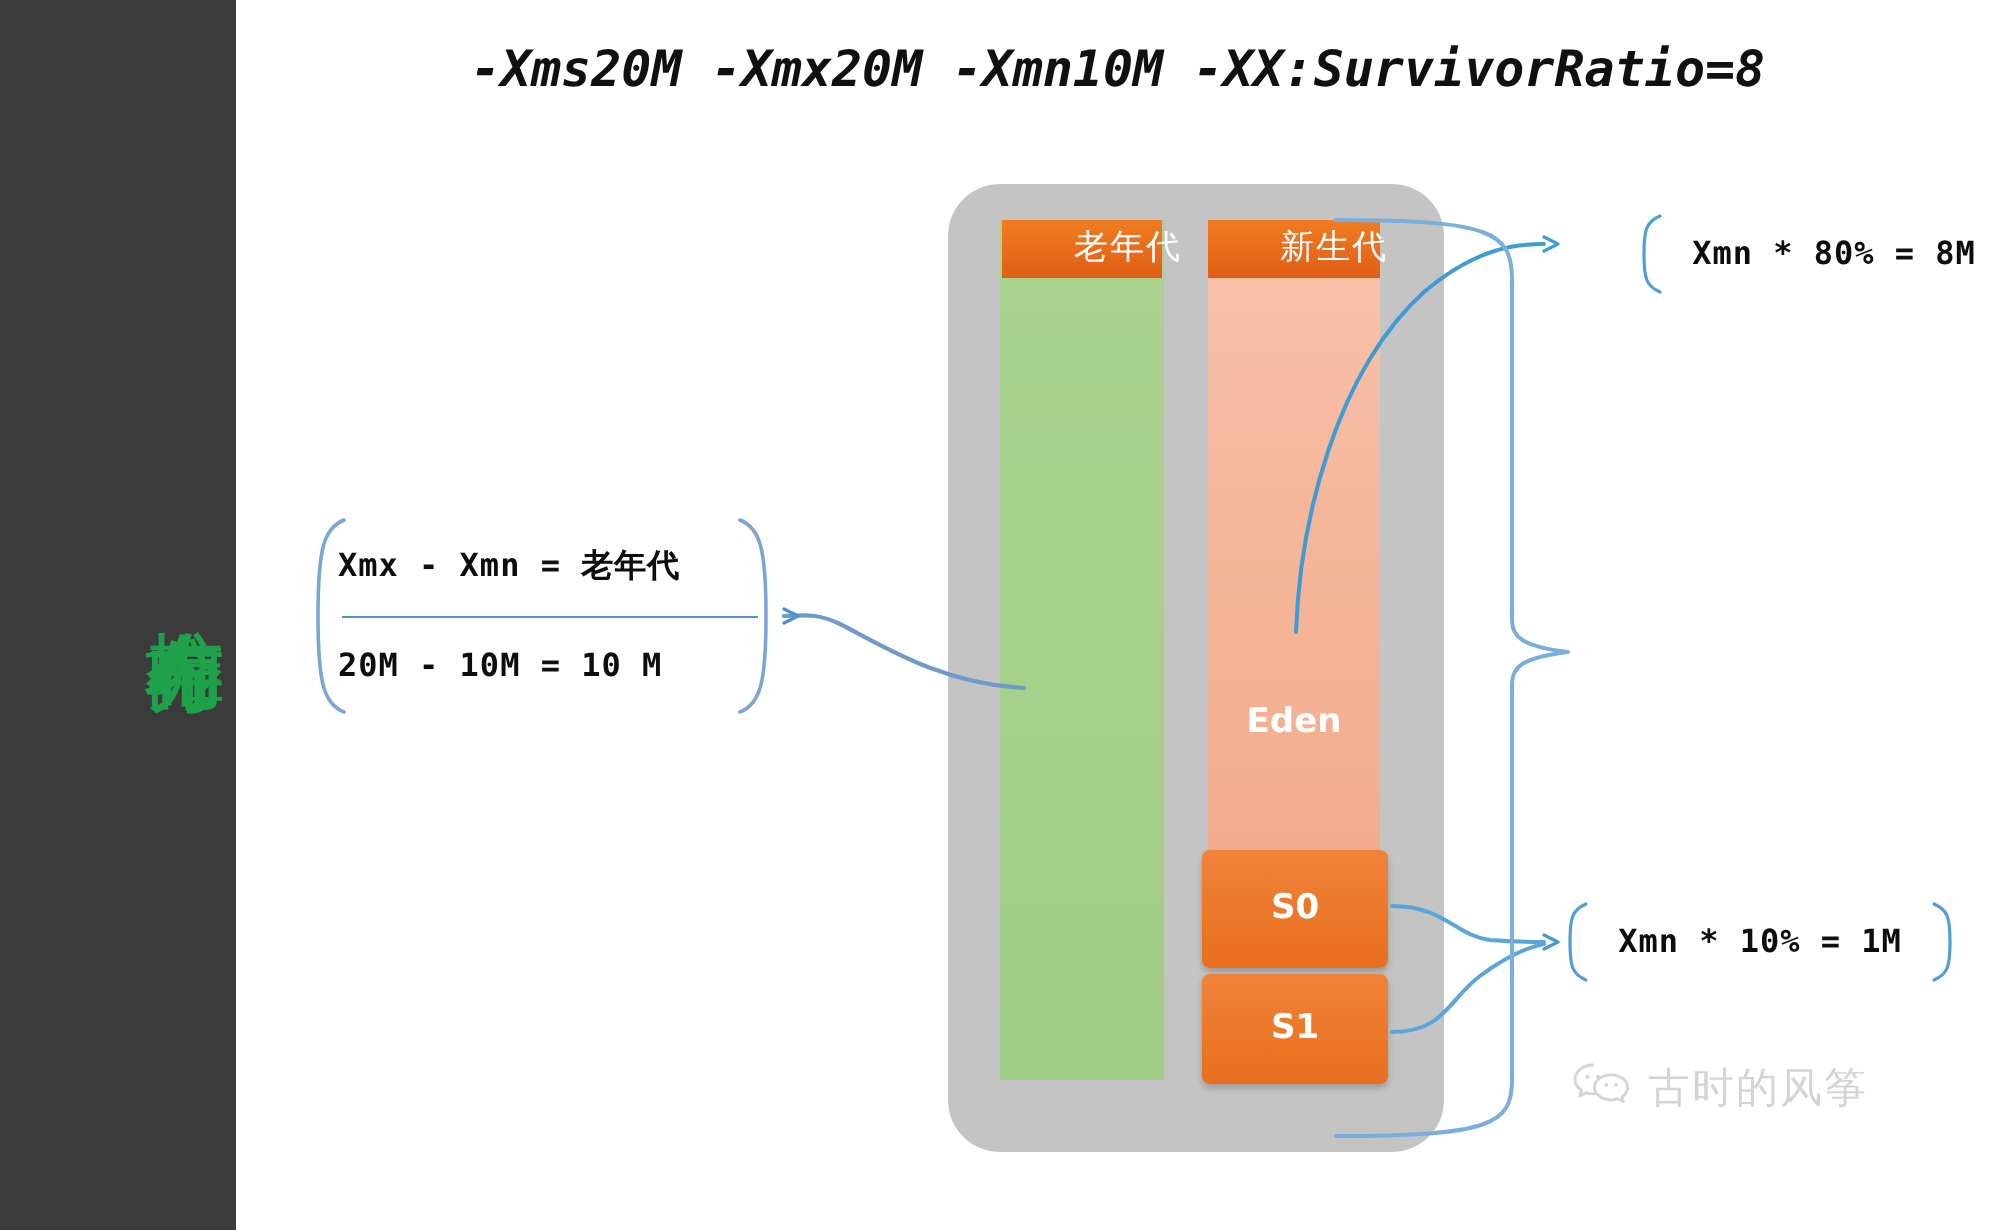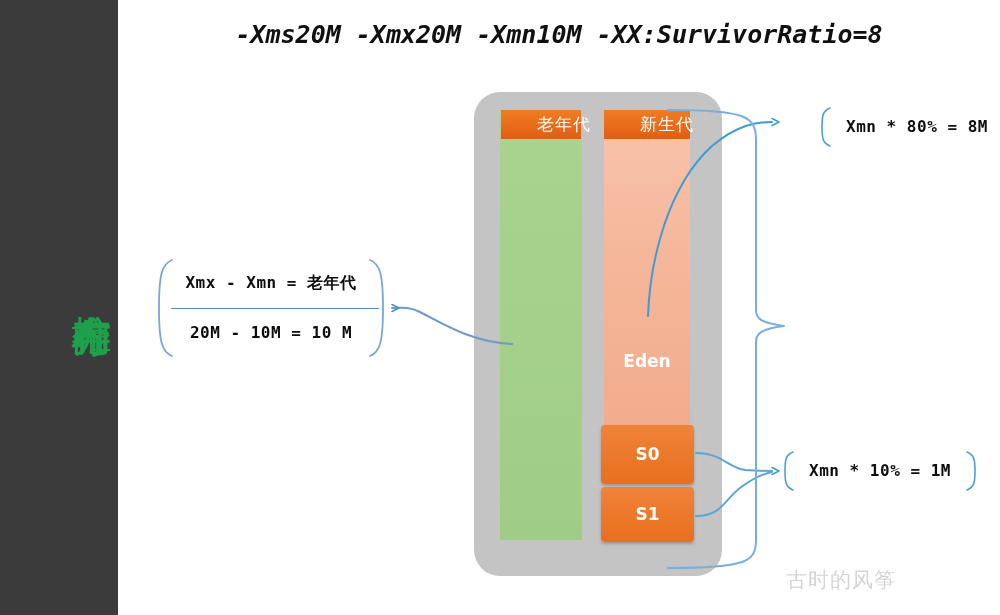--- a/index.html
+++ b/index.html
@@ -173,7 +173,6 @@
     width: 204px;
     height: 50px;
     line-height: 50px;
-    text-align: center;
   }
   #annotation-left .ann-line.line1 { top: 0; }
   #annotation-left .ann-line.line2 { top: 50px; }

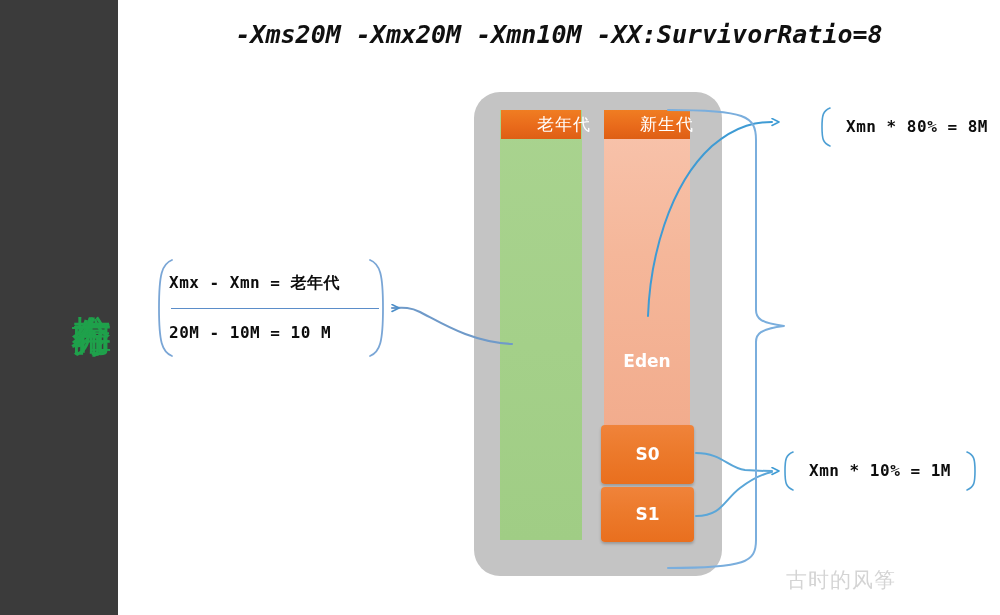--- a/index.html
+++ b/index.html
@@ -239,13 +239,12 @@
   #watermark {
     position: absolute;
     left: 786px;
-    top: 558px;
+    top: 530px;
     height: 34px;
     display: flex;
     align-items: flex-start;
     gap: 8px;
     opacity: 0.42;
-    flex-direction: column;
   }
   #watermark .wm-text {
     font-family: "DejaVu Sans", sans-serif;

